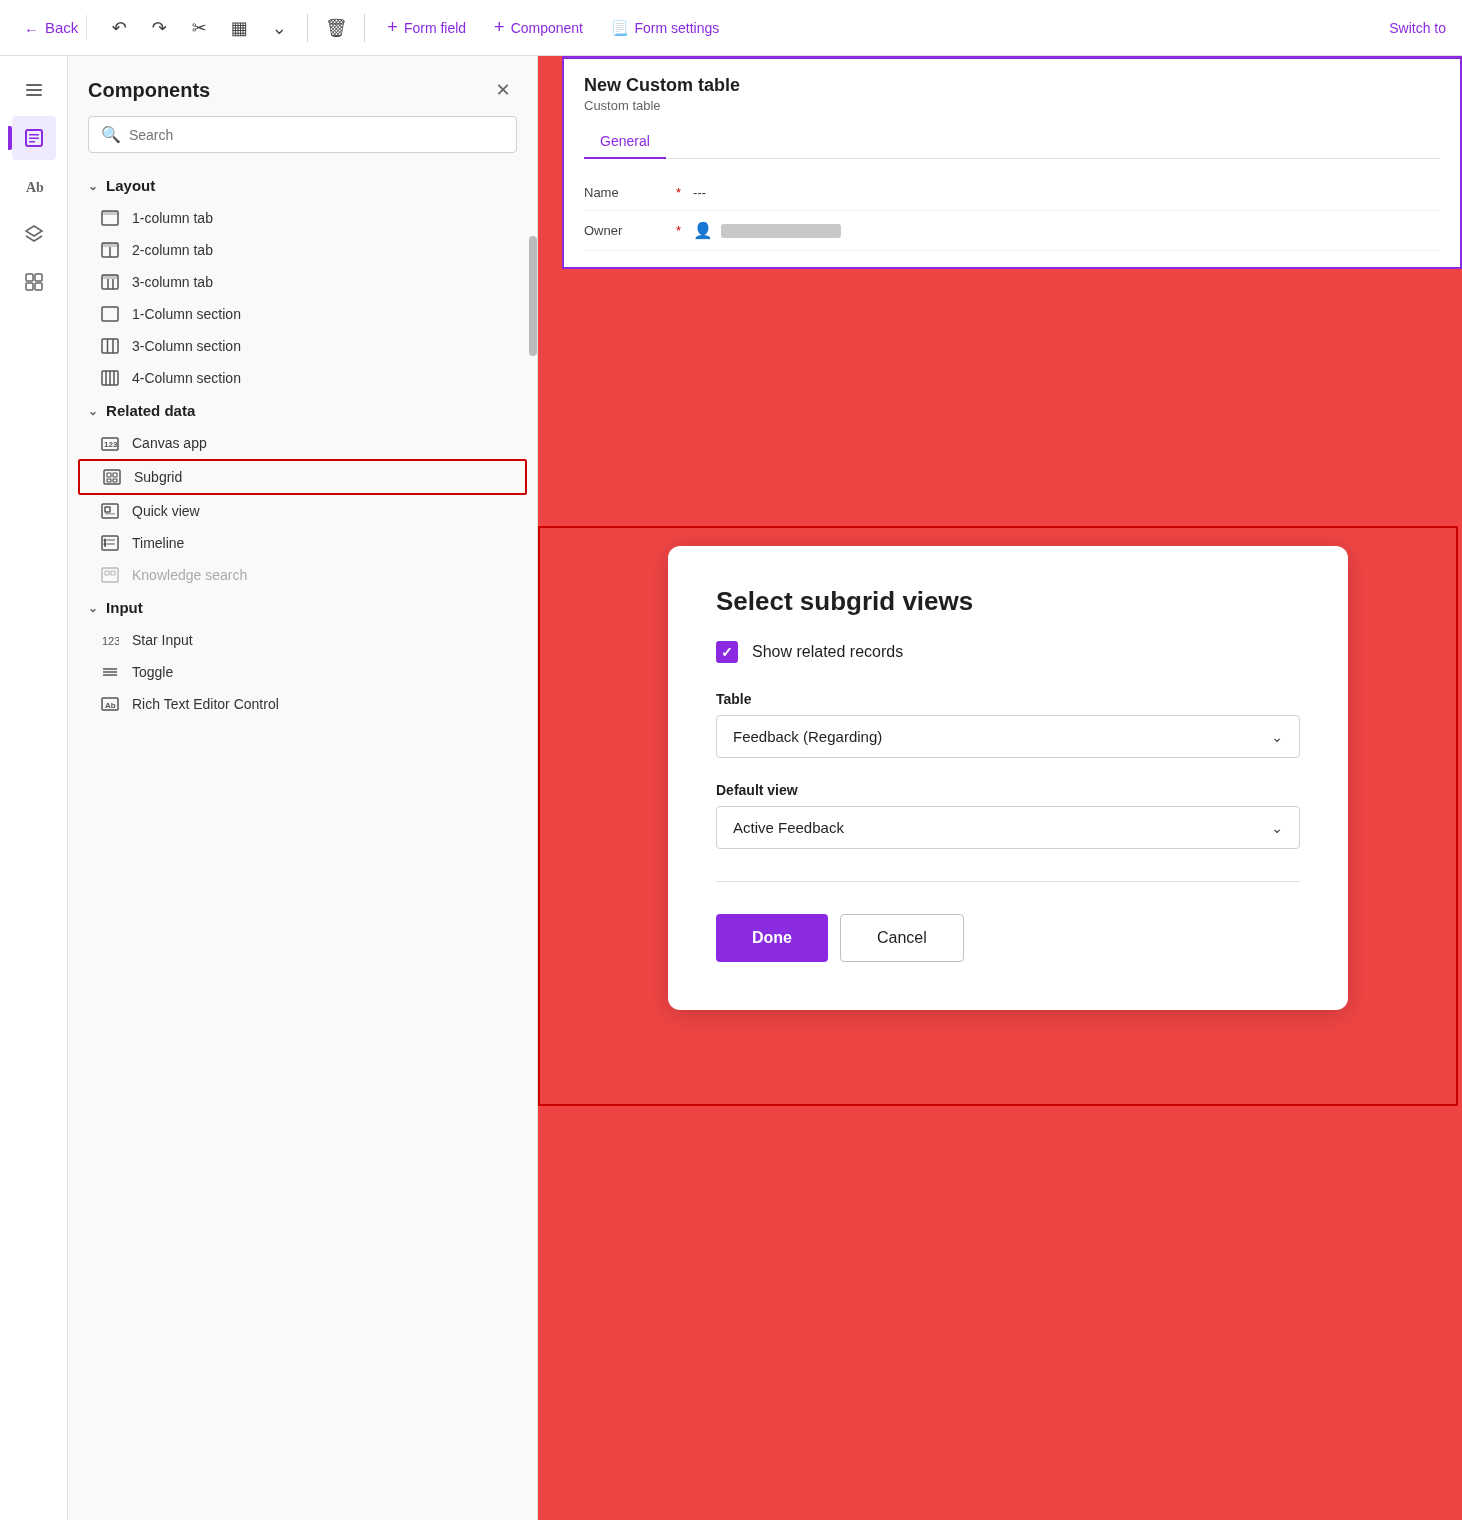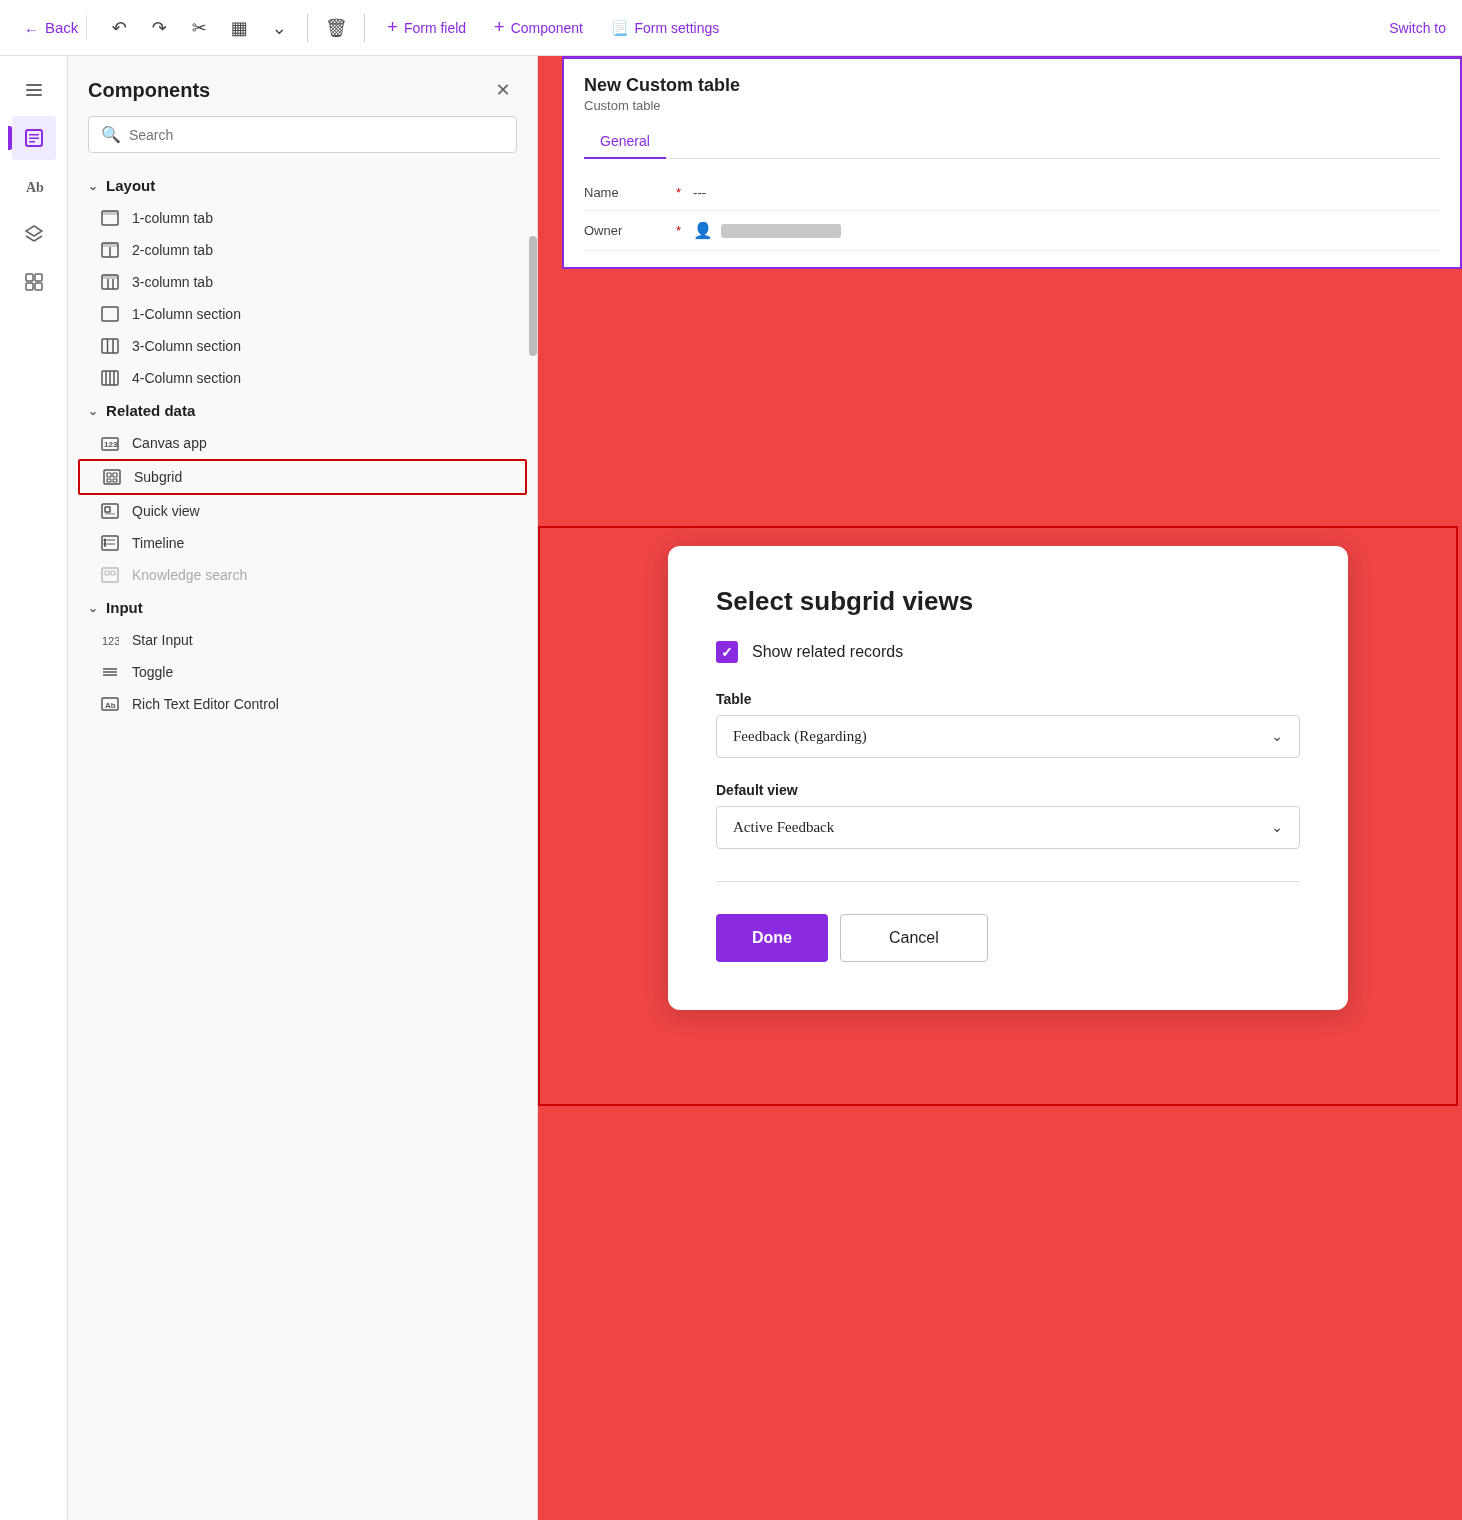--- a/index.html
+++ b/index.html
@@ -401,7 +401,6 @@
       color: #1f1f1f;
       background: #fff;
       cursor: pointer;
-      font-family: Liberation Serif, serif;
     }
     .select-chevron { color: #444; font-size: 14px; }
 

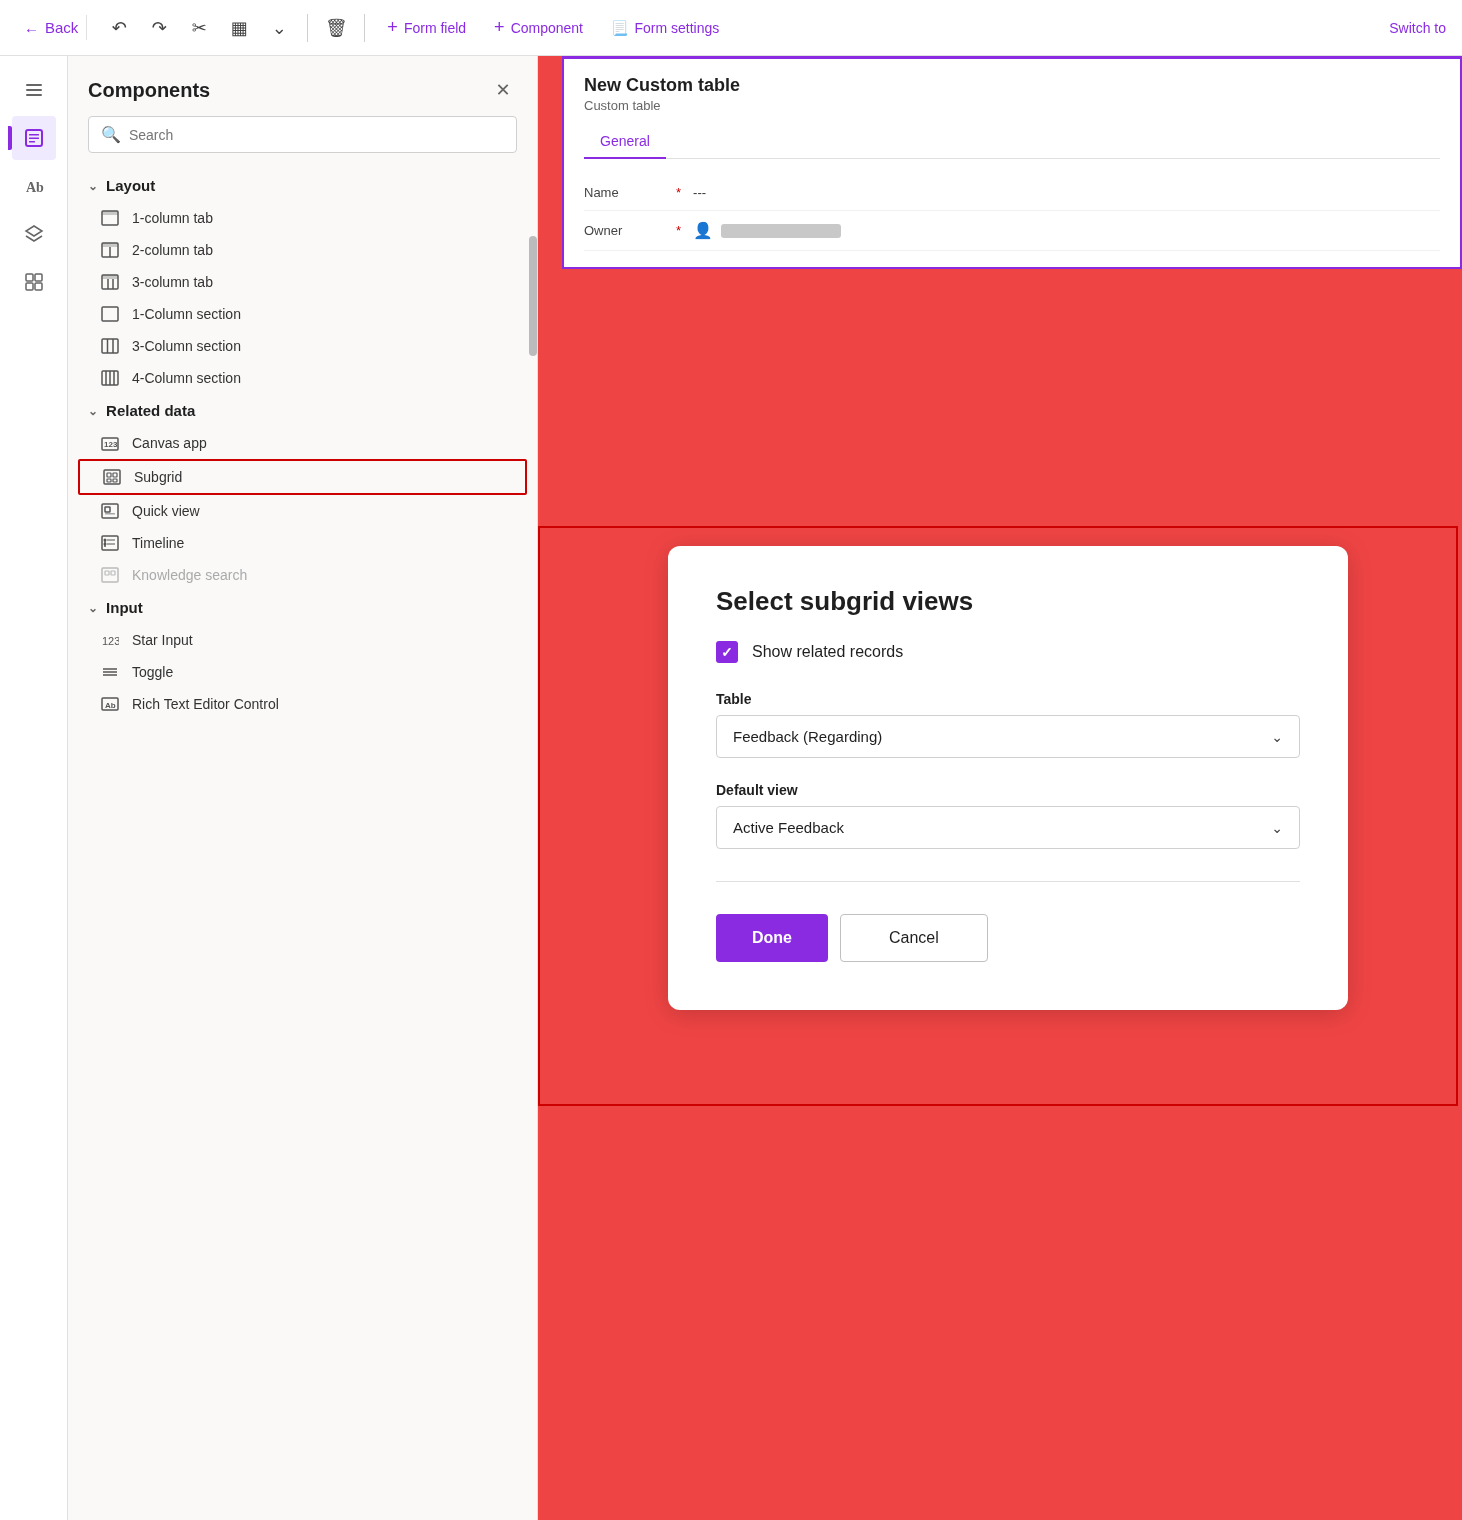--- a/index.html
+++ b/index.html
@@ -431,7 +431,7 @@
       color: #1f1f1f;
       border: 1px solid #c0c0c0;
       border-radius: 4px;
-      padding: 14px 48px;
+      padding: 14px 36px;
       font-size: 16px;
       cursor: pointer;
     }

